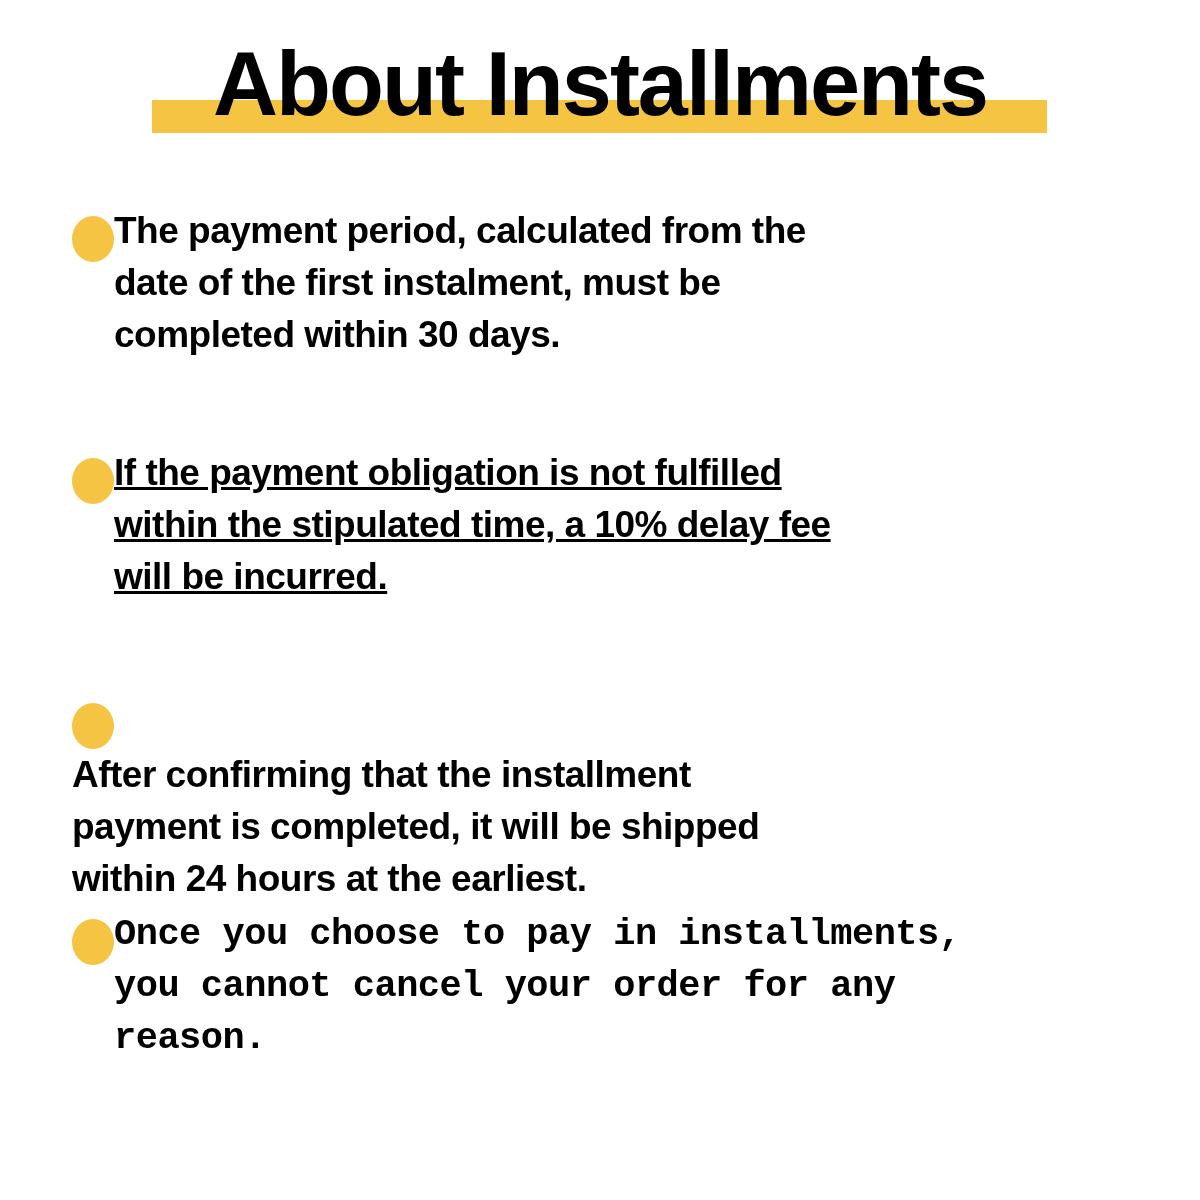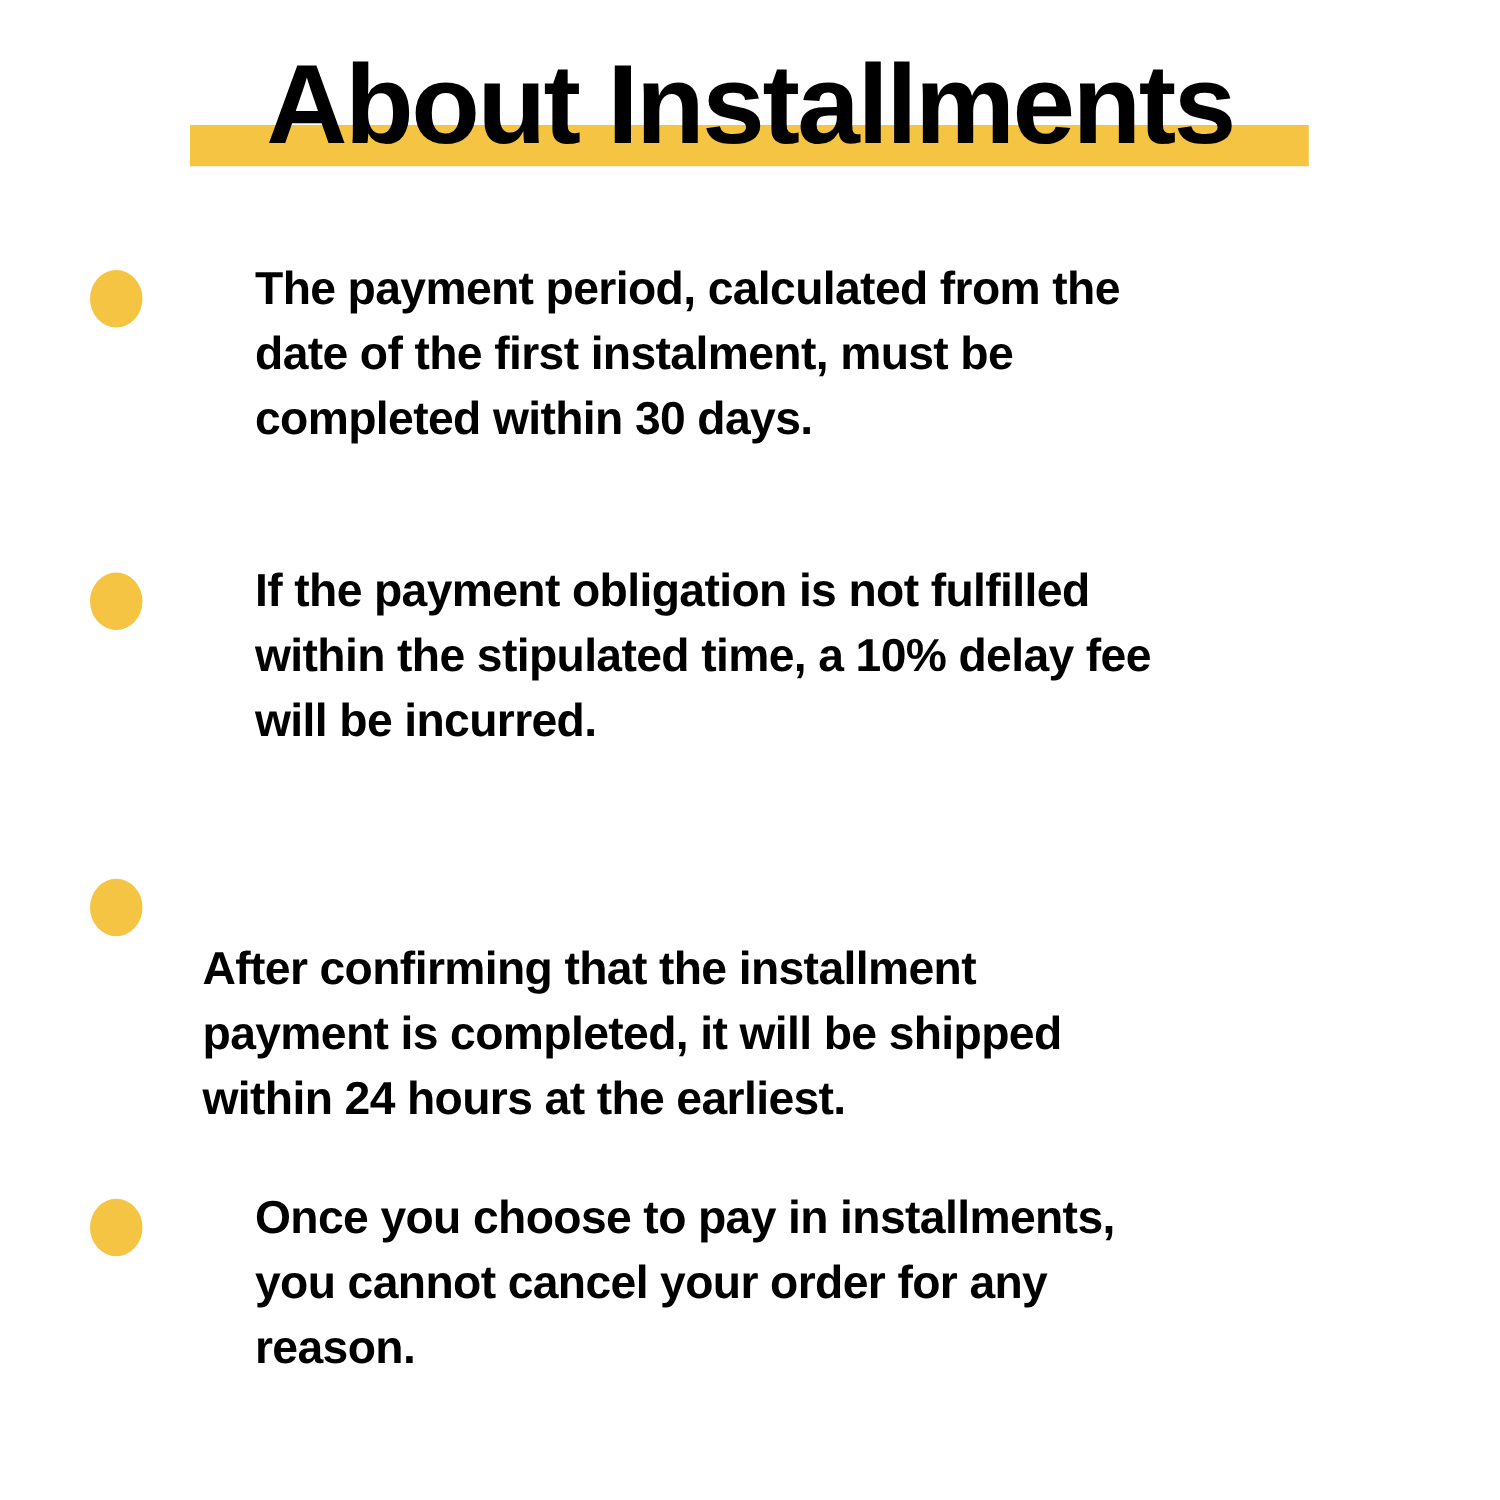--- a/index.html
+++ b/index.html
@@ -55,7 +55,6 @@
     background: var(--accent, #F6C443);
   }
   .bullet-text {
-    margin-left: 90px;
     max-width: 900px;
     font-size: 37px;
     font-weight: bold;

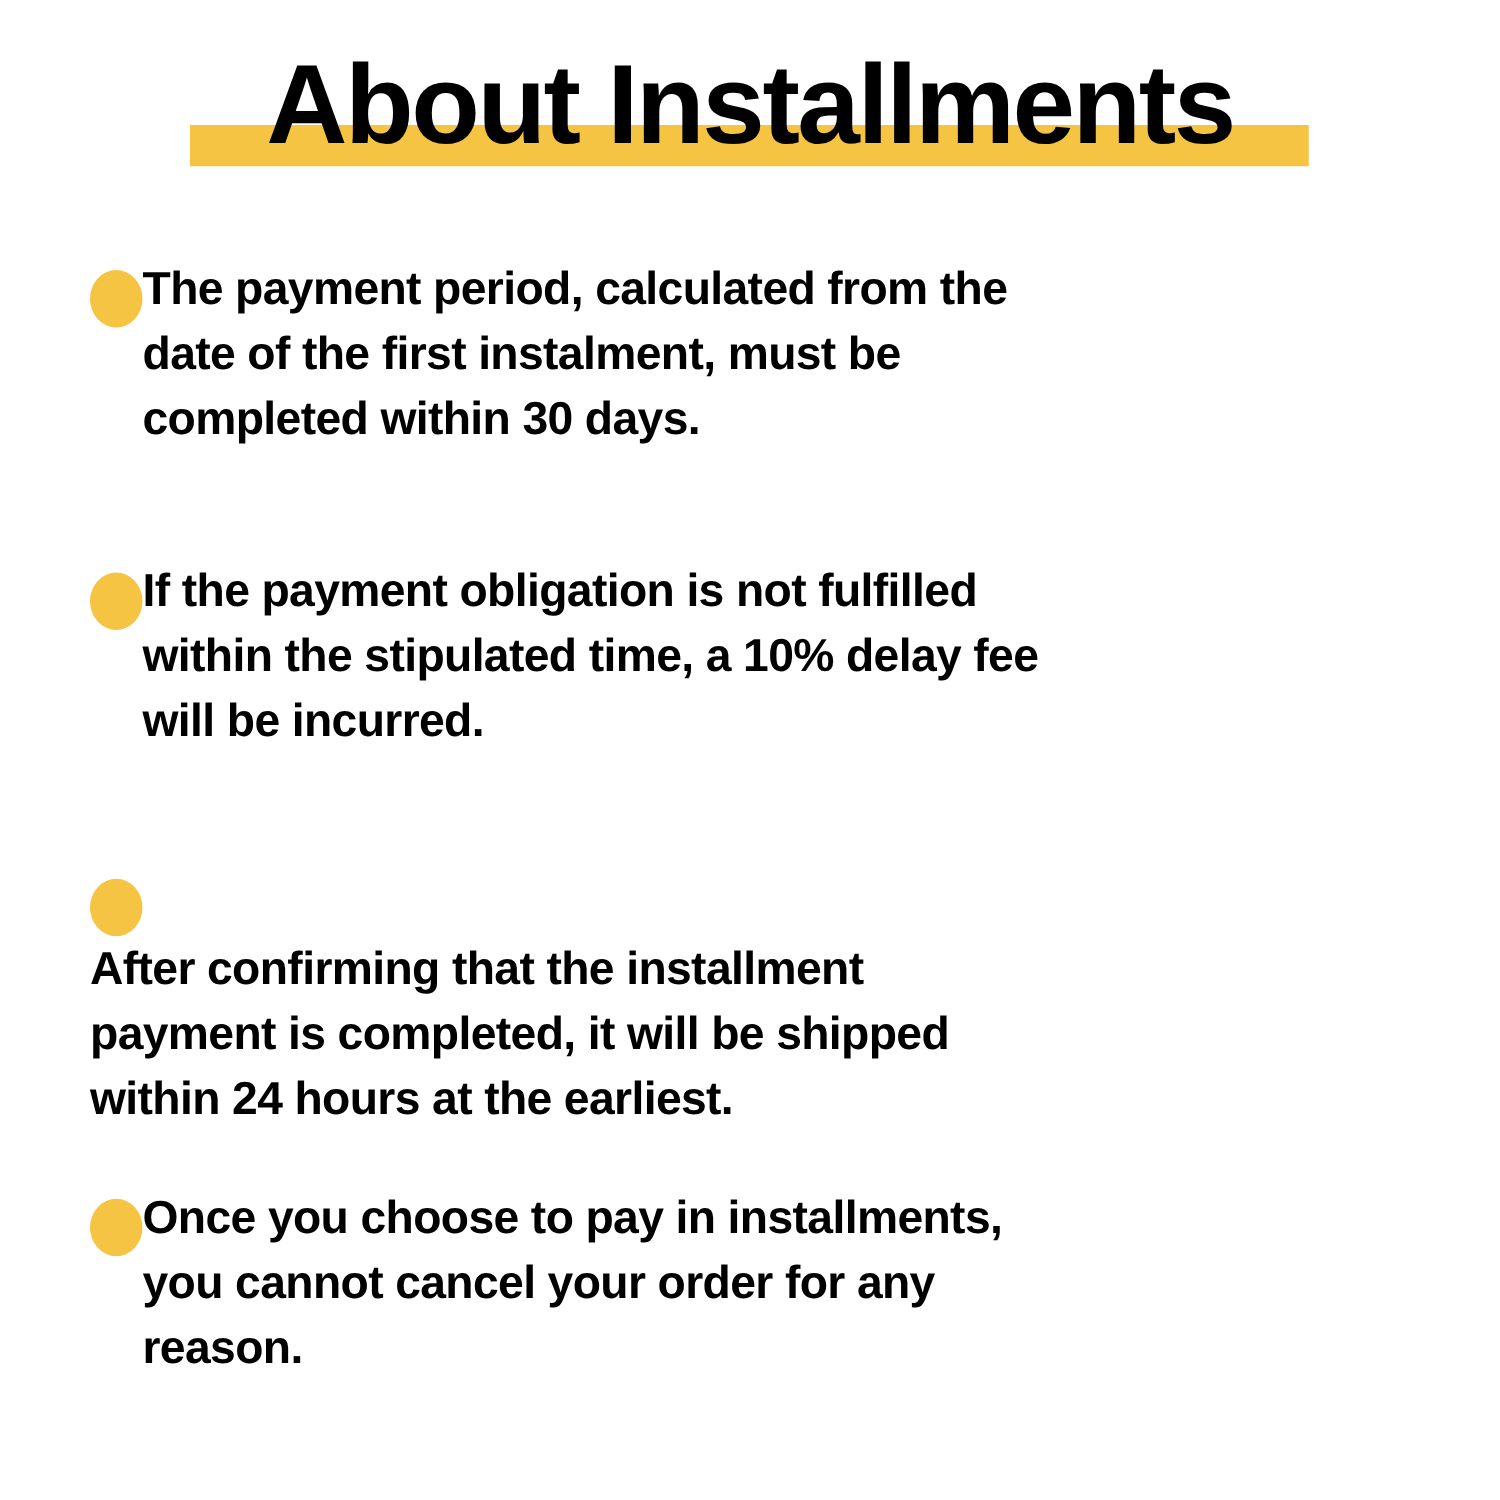--- a/index.html
+++ b/index.html
@@ -43,7 +43,7 @@
     align-items: flex-start;
   }
   .bullet-row.row-0 { top: 205px; }
-  .bullet-row.row-1 { top: 447px; }
+  .bullet-row.row-1 { top: 447px; text-decoration: underline; }
   .bullet-row.row-2 { top: 692px; flex-direction: column; }
   .bullet-row.row-3 { top: 948px; }
   .bullet-dot {

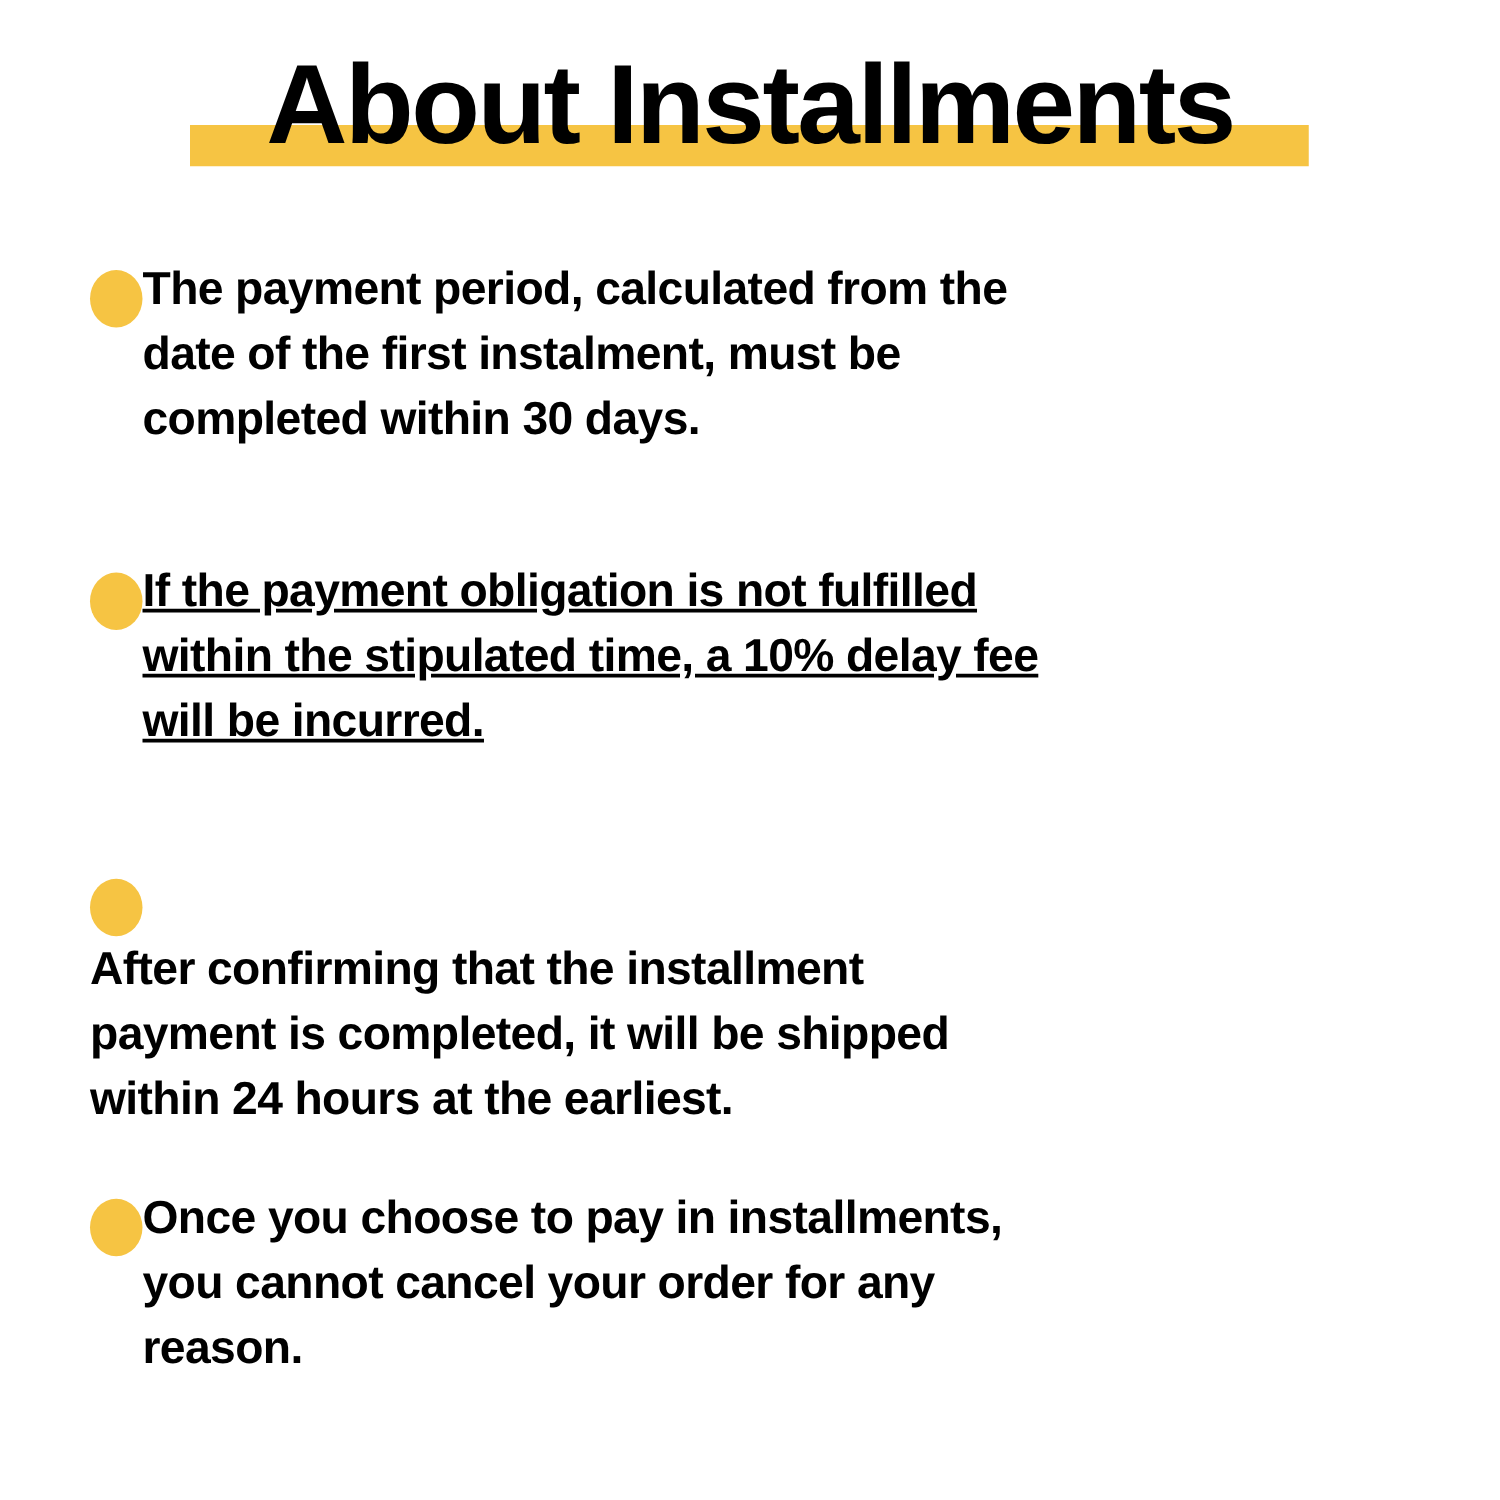--- a/index.html
+++ b/index.html
@@ -45,7 +45,7 @@
   .bullet-row.row-0 { top: 205px; }
   .bullet-row.row-1 { top: 447px; text-decoration: underline; }
   .bullet-row.row-2 { top: 692px; flex-direction: column; }
-  .bullet-row.row-3 { top: 948px; }
+  .bullet-row.row-3 { top: 908px; font-family: Liberation Mono, monospace; }
   .bullet-dot {
     flex: 0 0 auto;
     width: 42px;

